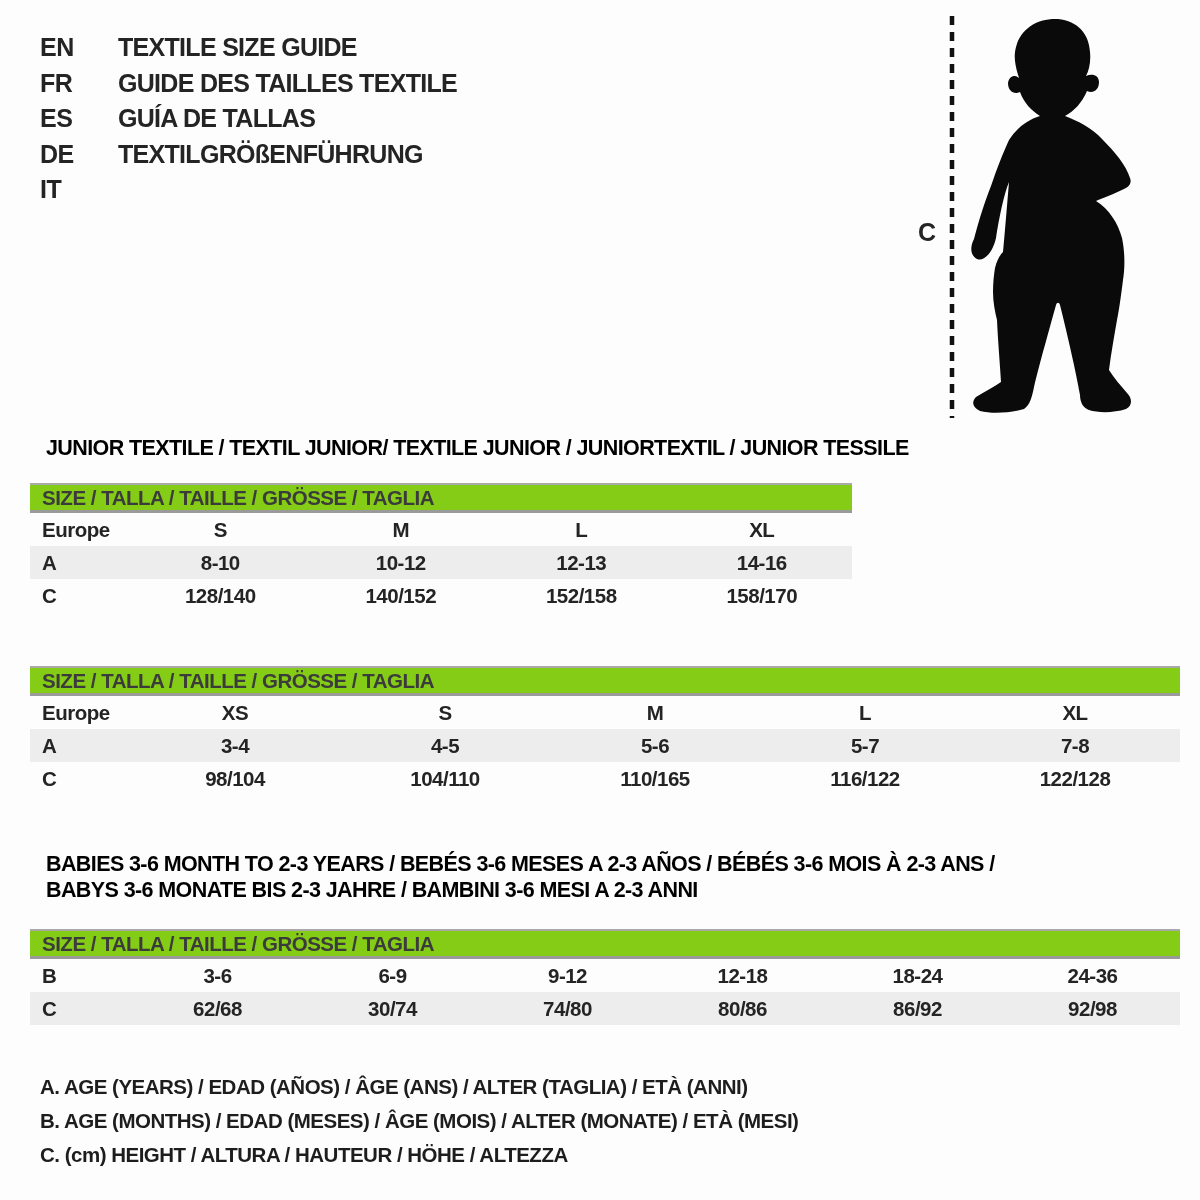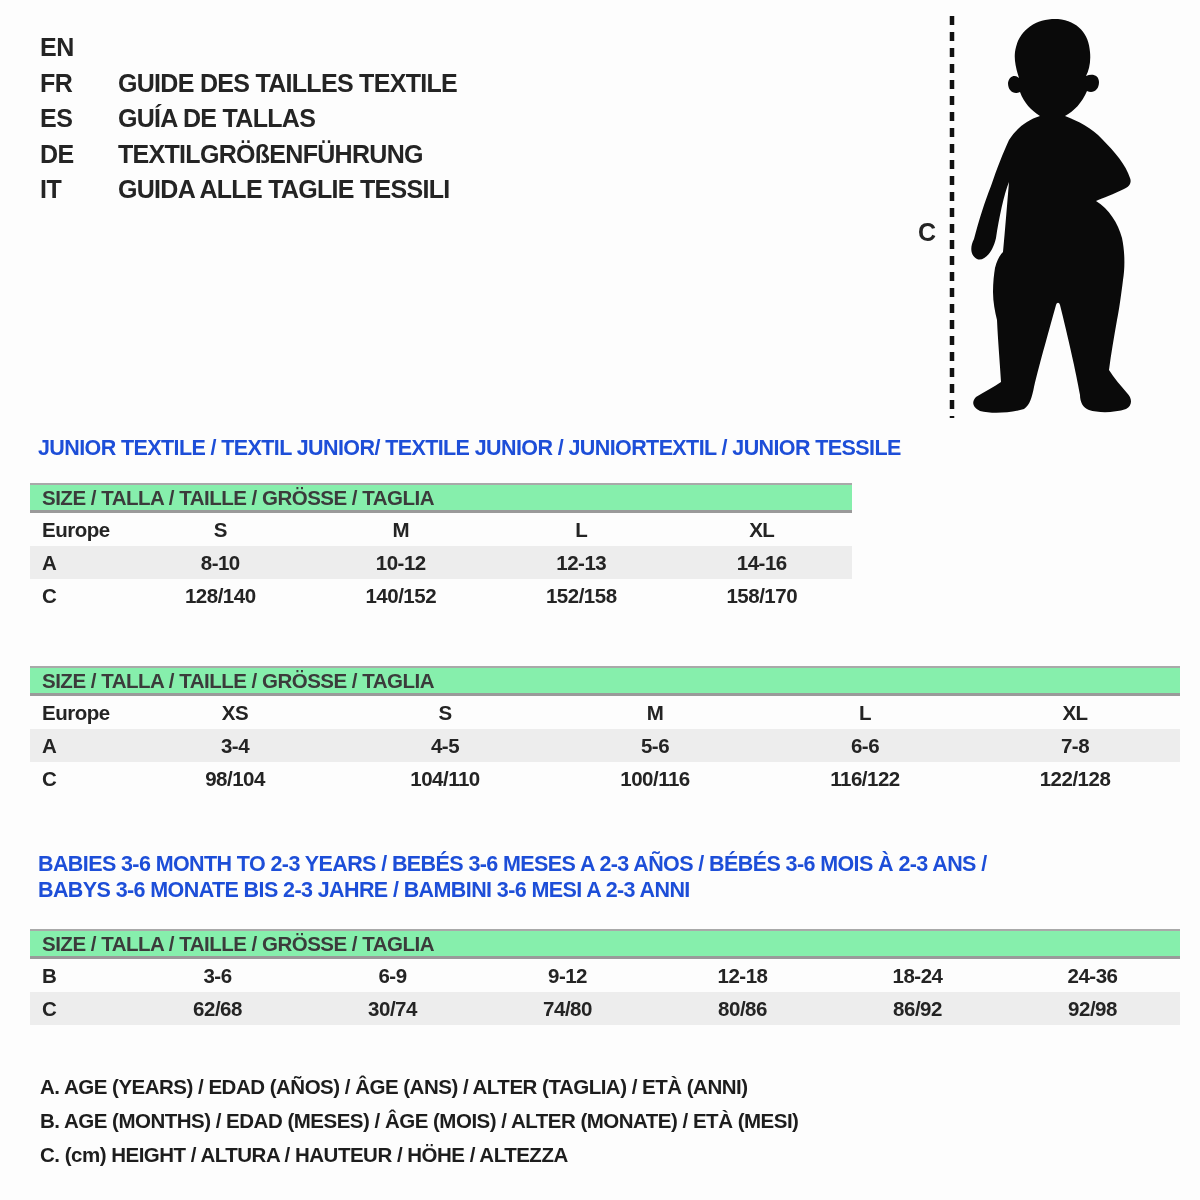--- a/index.html
+++ b/index.html
@@ -60,6 +60,7 @@
   <div class="lang-list">
     <div class="lang-row">
       <span class="lang-code">EN</span>
+      <span class="lang-title">TEXTILE SIZE GUIDE</span>
     </div>
     <div class="lang-row">
       <span class="lang-code">FR</span>

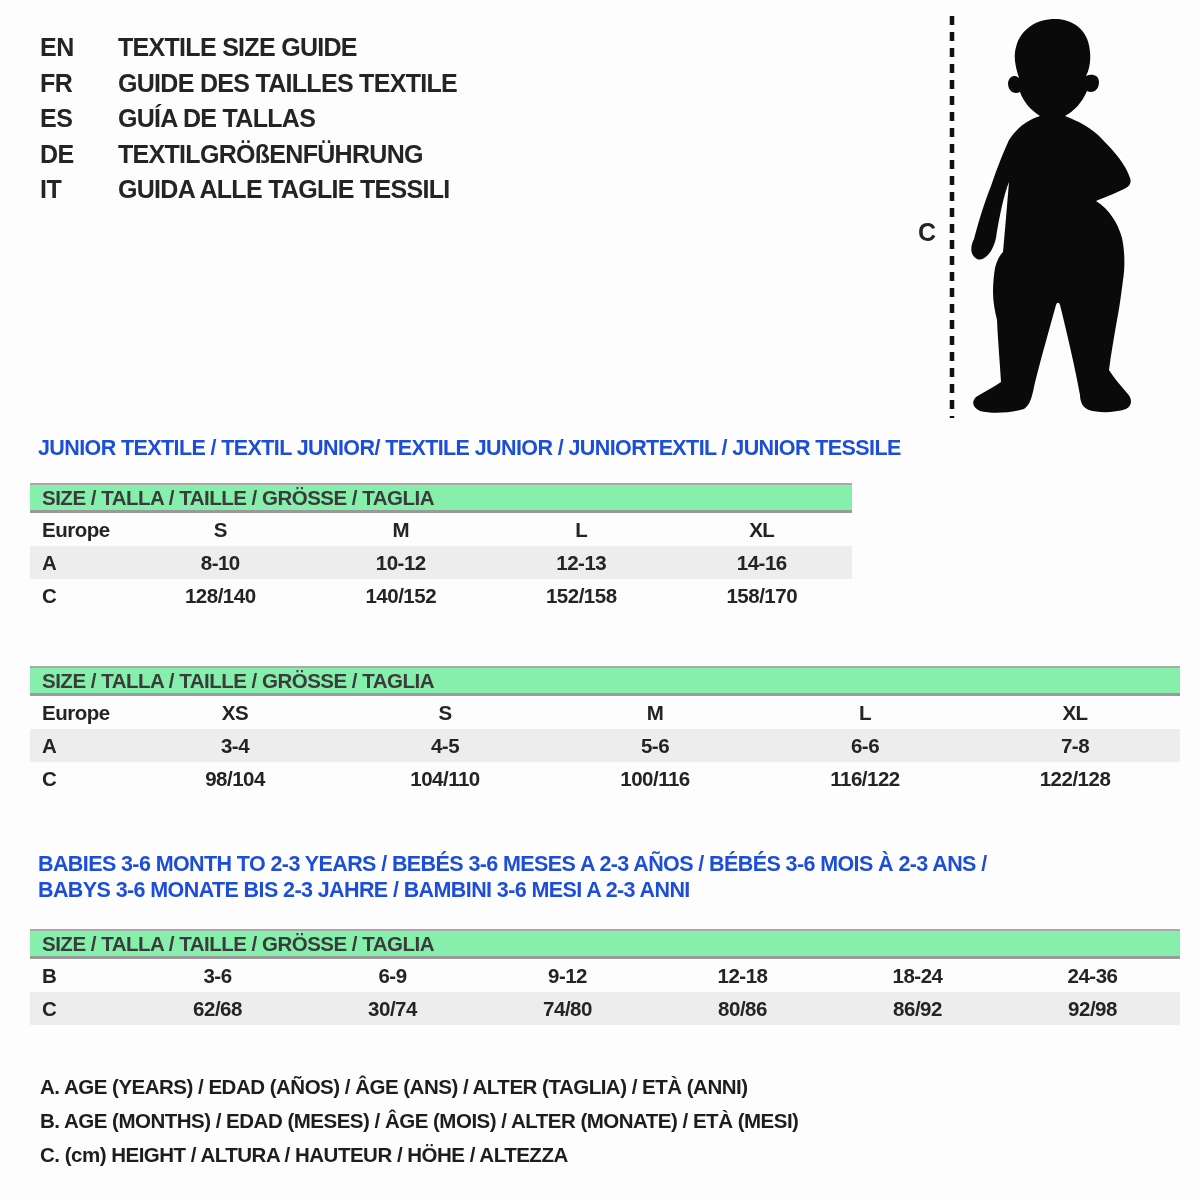--- a/index.html
+++ b/index.html
@@ -76,7 +76,6 @@
     </div>
     <div class="lang-row">
       <span class="lang-code">IT</span>
-      <span class="lang-title">GUIDA ALLE TAGLIE TESSILI</span>
     </div>
   </div>
 

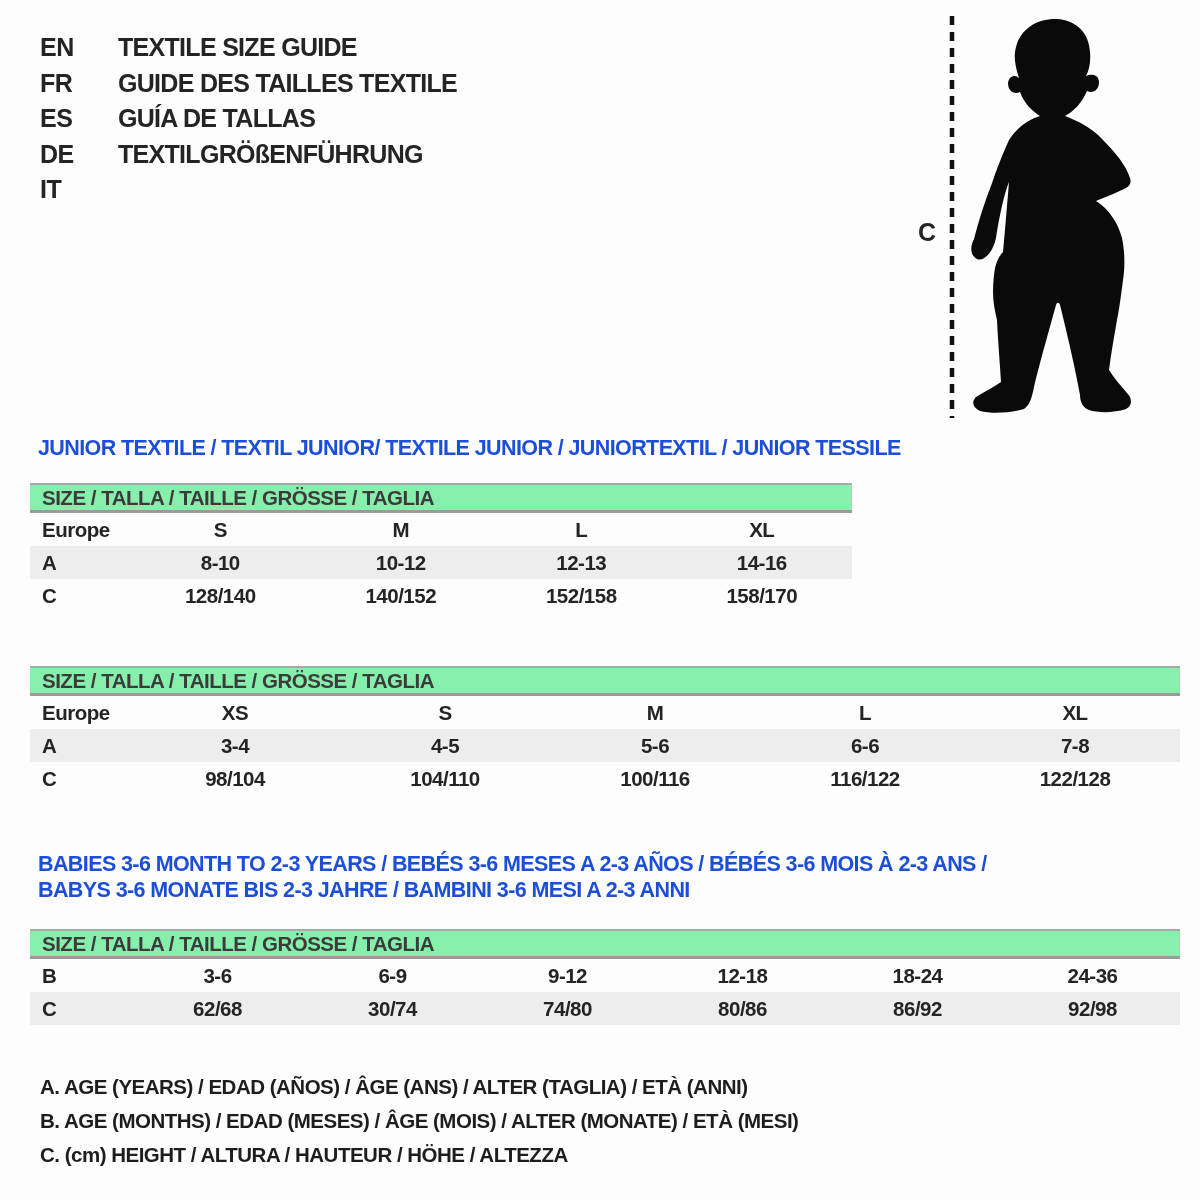--- a/index.html
+++ b/index.html
@@ -30,8 +30,8 @@
   .section-junior   { top:435px; width:822px; }
   .section-children { top:643px; width:1150px; }
   .section-babies   { top:851px; width:1150px; }
-  .section-title { margin-left:8px; font-size:21.5px; line-height:26px;
-                   letter-spacing:-0.6px; white-space:nowrap; color:#1d4ed8; }
+  .section-title { margin-left:16px; font-size:21.5px; line-height:26px;
+                   letter-spacing:-0.6px; white-space:nowrap; color:#000000; }
   .title-sub { font-size:13px; vertical-align:-4px; letter-spacing:-0.3px; }
   .section-junior   .size-table { margin-top:22px; }
   .section-children .size-table { margin-top:23px; }

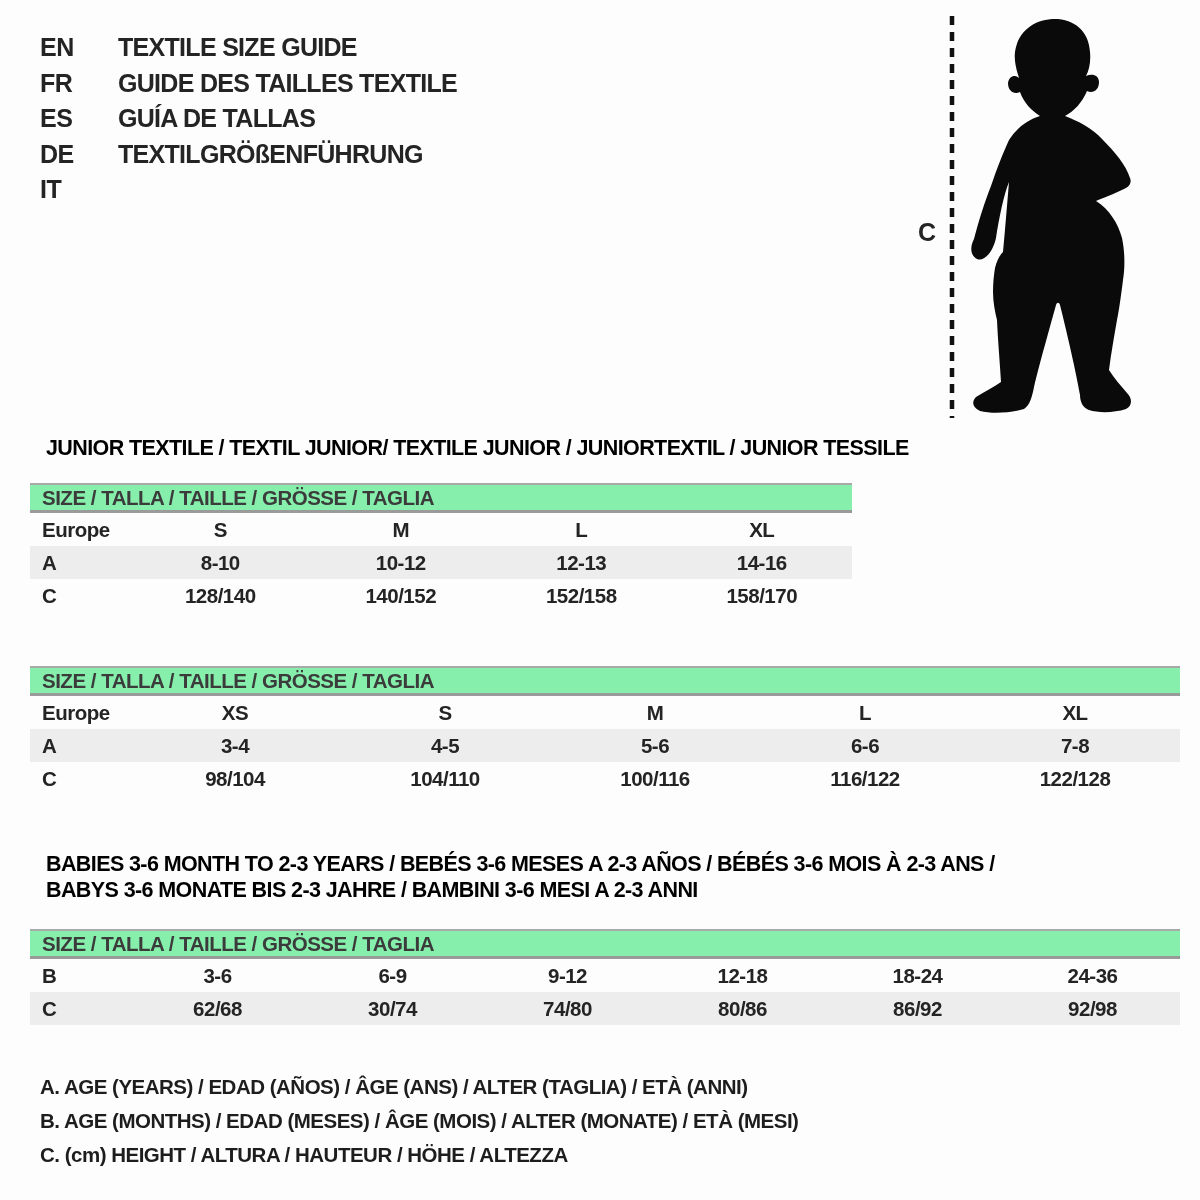--- a/index.html
+++ b/index.html
@@ -38,7 +38,7 @@
   .section-babies   .size-table { margin-top:26px; }
 
   .thead {
-    height:30px; background:#86efac;
+    height:30px; background:#84cc16;
     border-top:2px solid #a9a9a9; border-bottom:3px solid #9a9a9a;
     display:flex; align-items:center; padding-left:12px;
     font-size:20.5px; letter-spacing:-0.5px; color:#3b3b3b; white-space:nowrap;

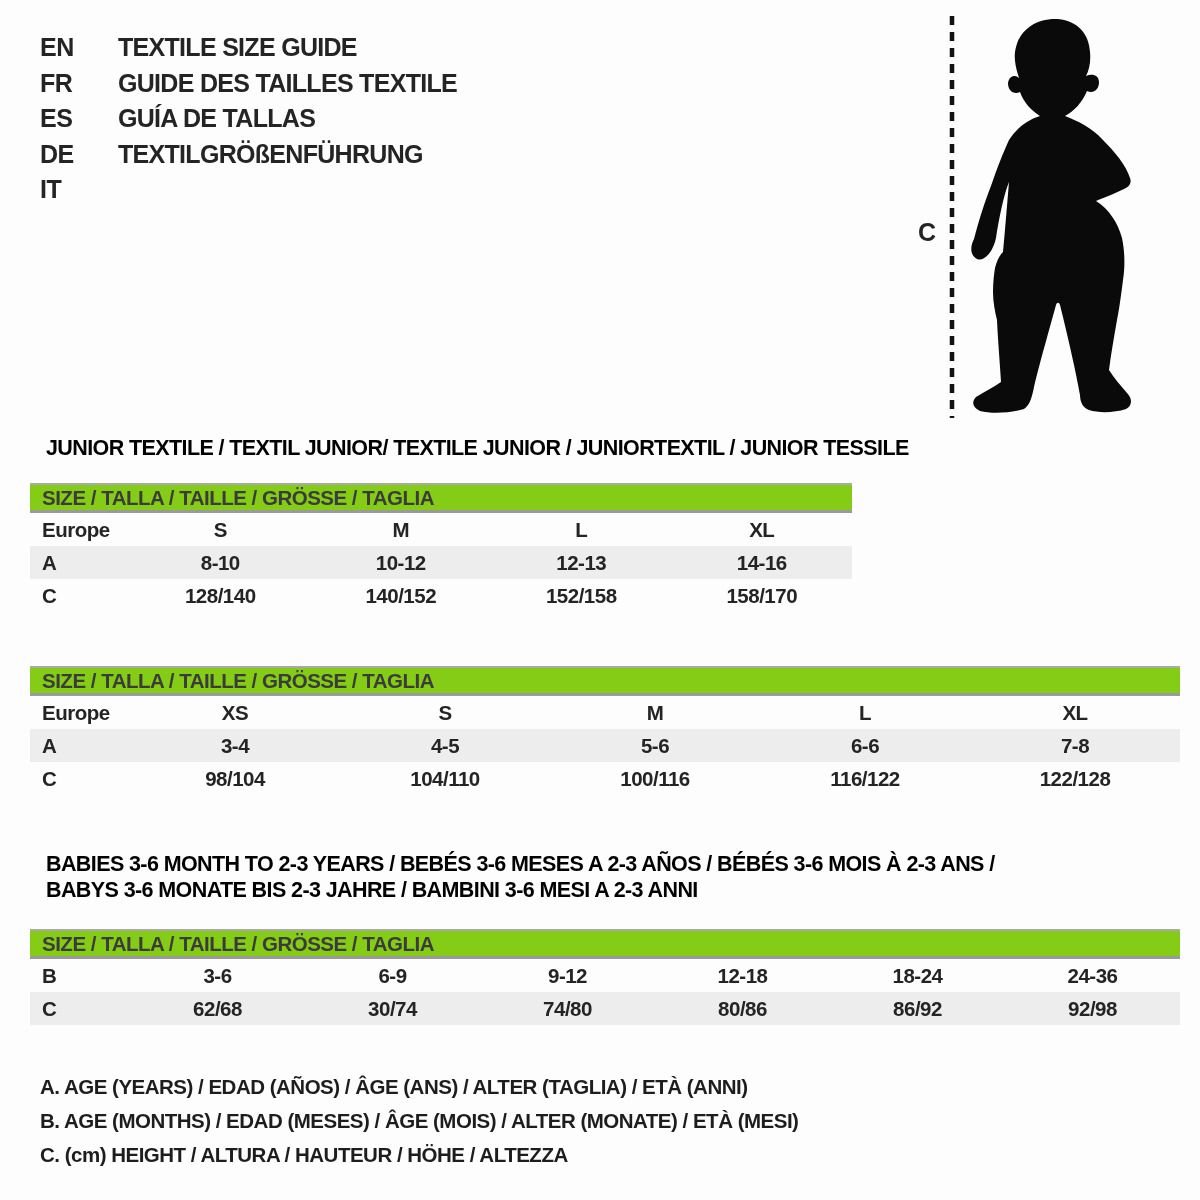--- a/index.html
+++ b/index.html
@@ -175,7 +175,7 @@
         <span class="tcell">3-4</span>
         <span class="tcell">4-5</span>
         <span class="tcell">5-6</span>
-        <span class="tcell">6-6</span>
+        <span class="tcell">5-7</span>
         <span class="tcell">7-8</span>
       </div>
       <div class="trow">

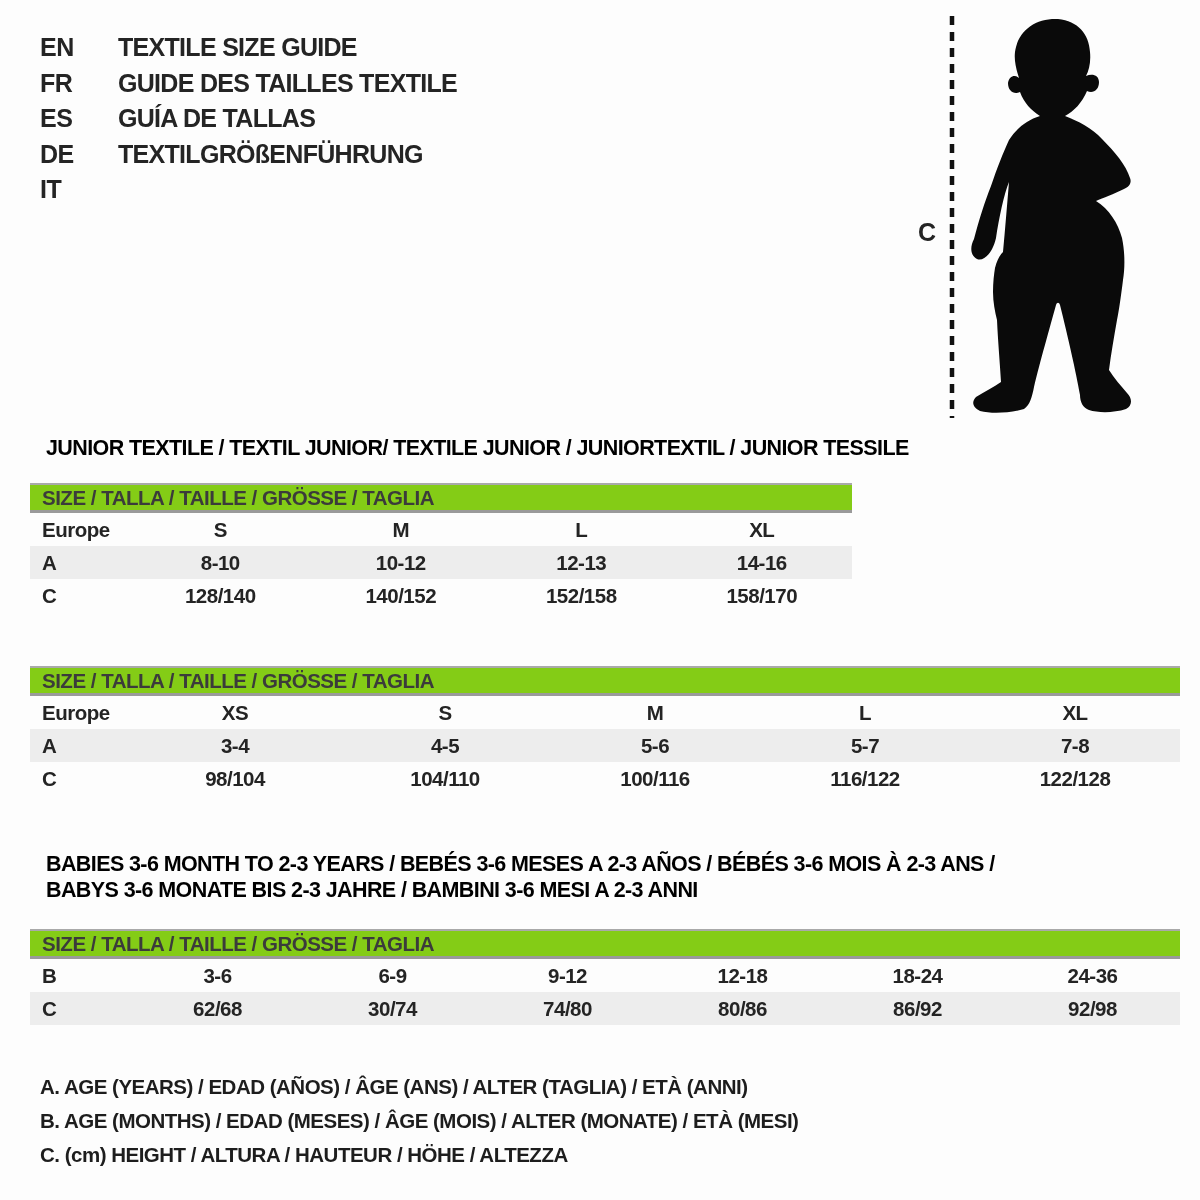--- a/index.html
+++ b/index.html
@@ -182,7 +182,7 @@
         <span class="tlabel">C</span>
         <span class="tcell">98/104</span>
         <span class="tcell">104/110</span>
-        <span class="tcell">100/116</span>
+        <span class="tcell">110/165</span>
         <span class="tcell">116/122</span>
         <span class="tcell">122/128</span>
       </div>

